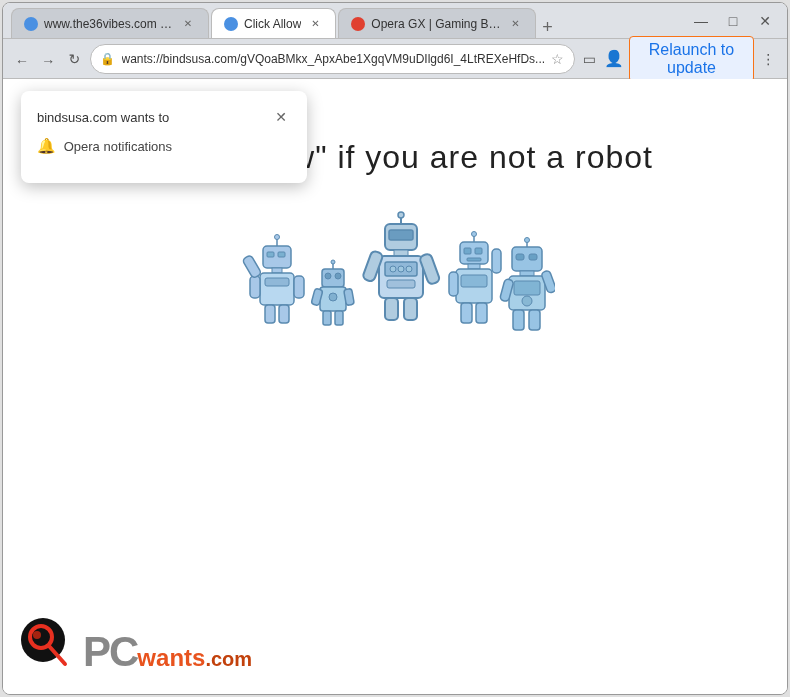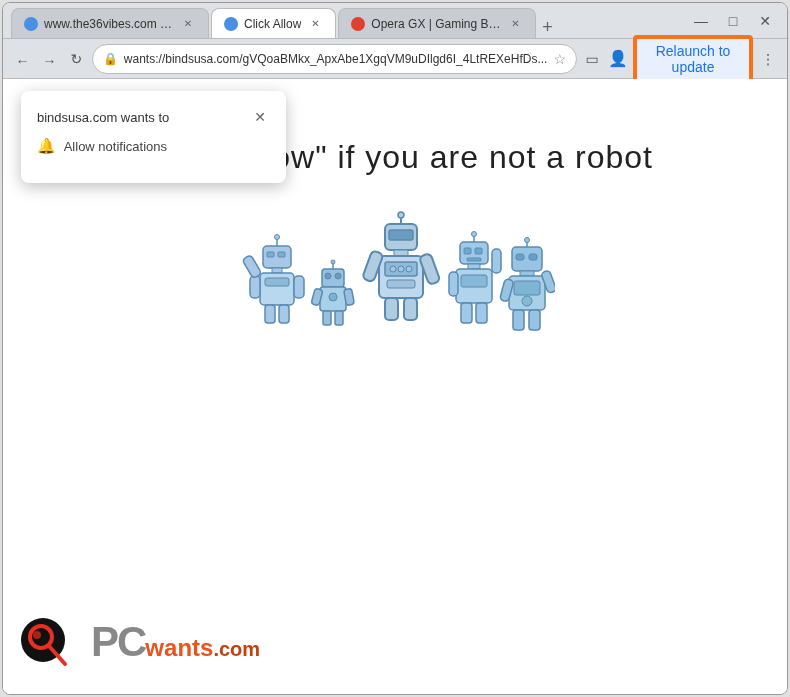--- a/index.html
+++ b/index.html
@@ -152,10 +152,10 @@
 
     .relaunch-btn {
       background: #e8f0fe;
-      border: 4px solid #f97316;
+      border: 1px solid #f97316;
       border-radius: 4px;
       padding: 4px 8px;
-      font-size: 14px;
+      font-size: 16px;
       color: #1a73e8;
       cursor: pointer;
     }

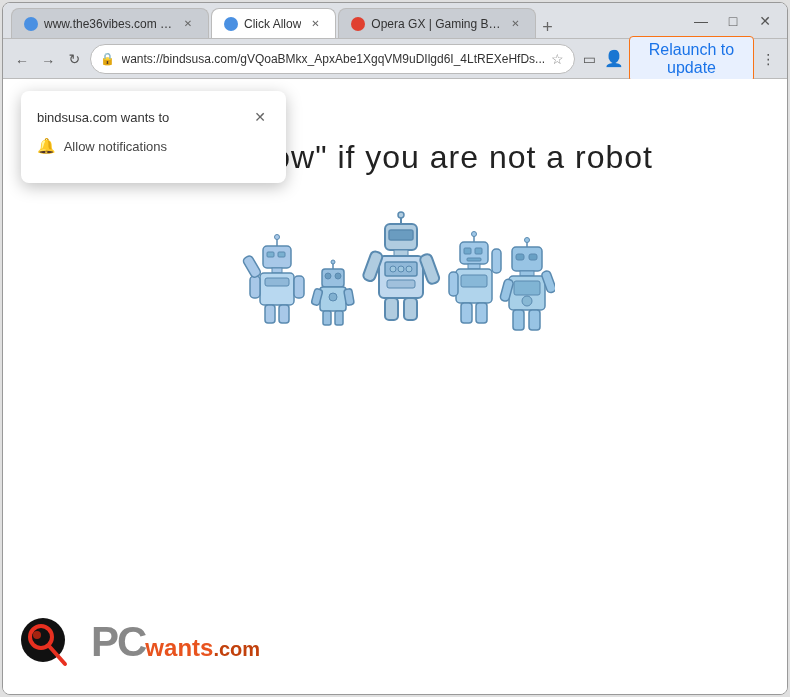--- a/index.html
+++ b/index.html
@@ -173,7 +173,7 @@
       position: absolute;
       top: 12px;
       left: 18px;
-      width: 265px;
+      width: 286px;
       background: #fff;
       border-radius: 8px;
       box-shadow: 0 4px 16px rgba(0,0,0,0.25);

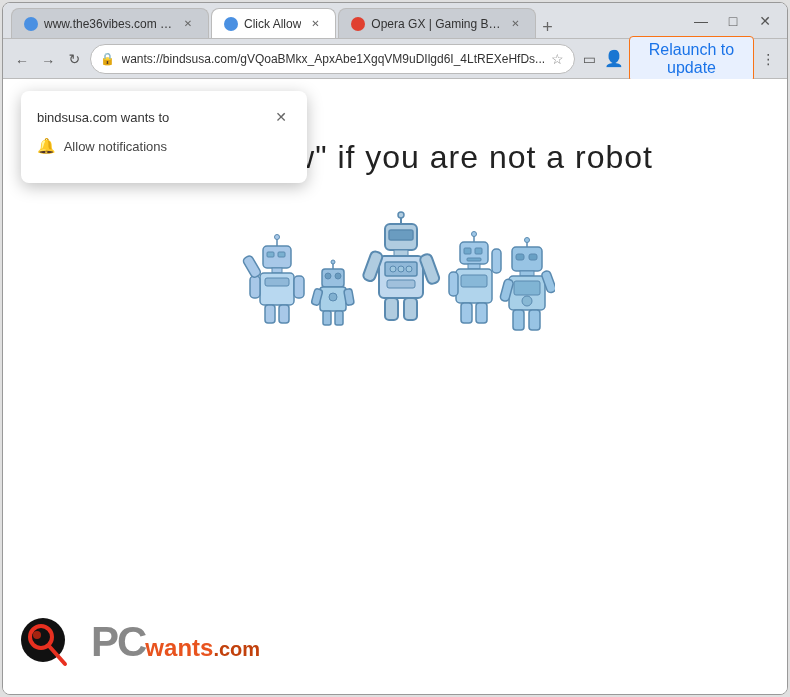--- a/index.html
+++ b/index.html
@@ -378,7 +378,7 @@
       </div>
       <div class="popup-notification-row">
         <span class="bell-icon">🔔</span>
-        <span>Allow notifications</span>
+        <span>Opera notifications</span>
       </div>
     </div>
 

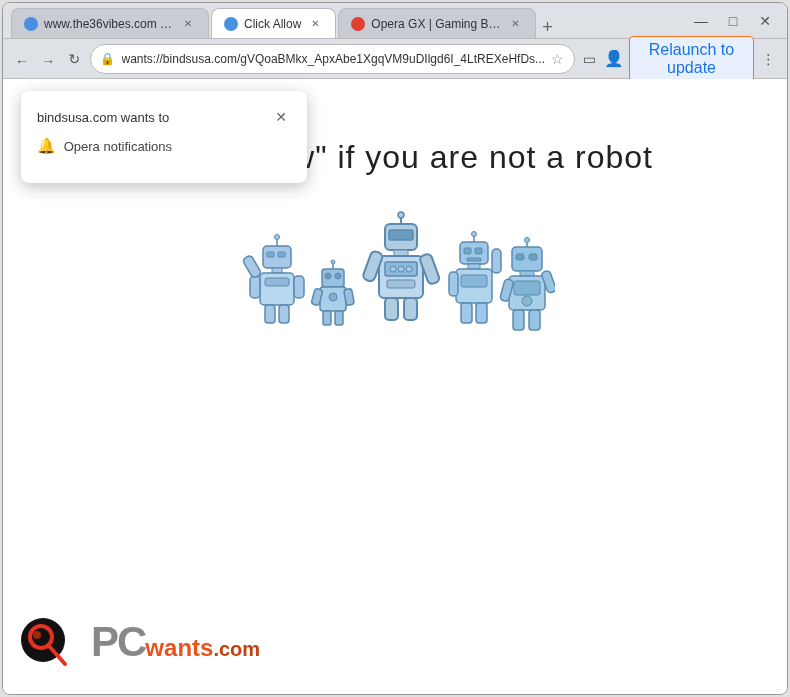--- a/index.html
+++ b/index.html
@@ -277,8 +277,8 @@
       bottom: 18px;
       left: 18px;
       display: flex;
-      align-items: flex-start;
-      gap: 12px;
+      align-items: flex-end;
+      gap: 4px;
     }
 
     

